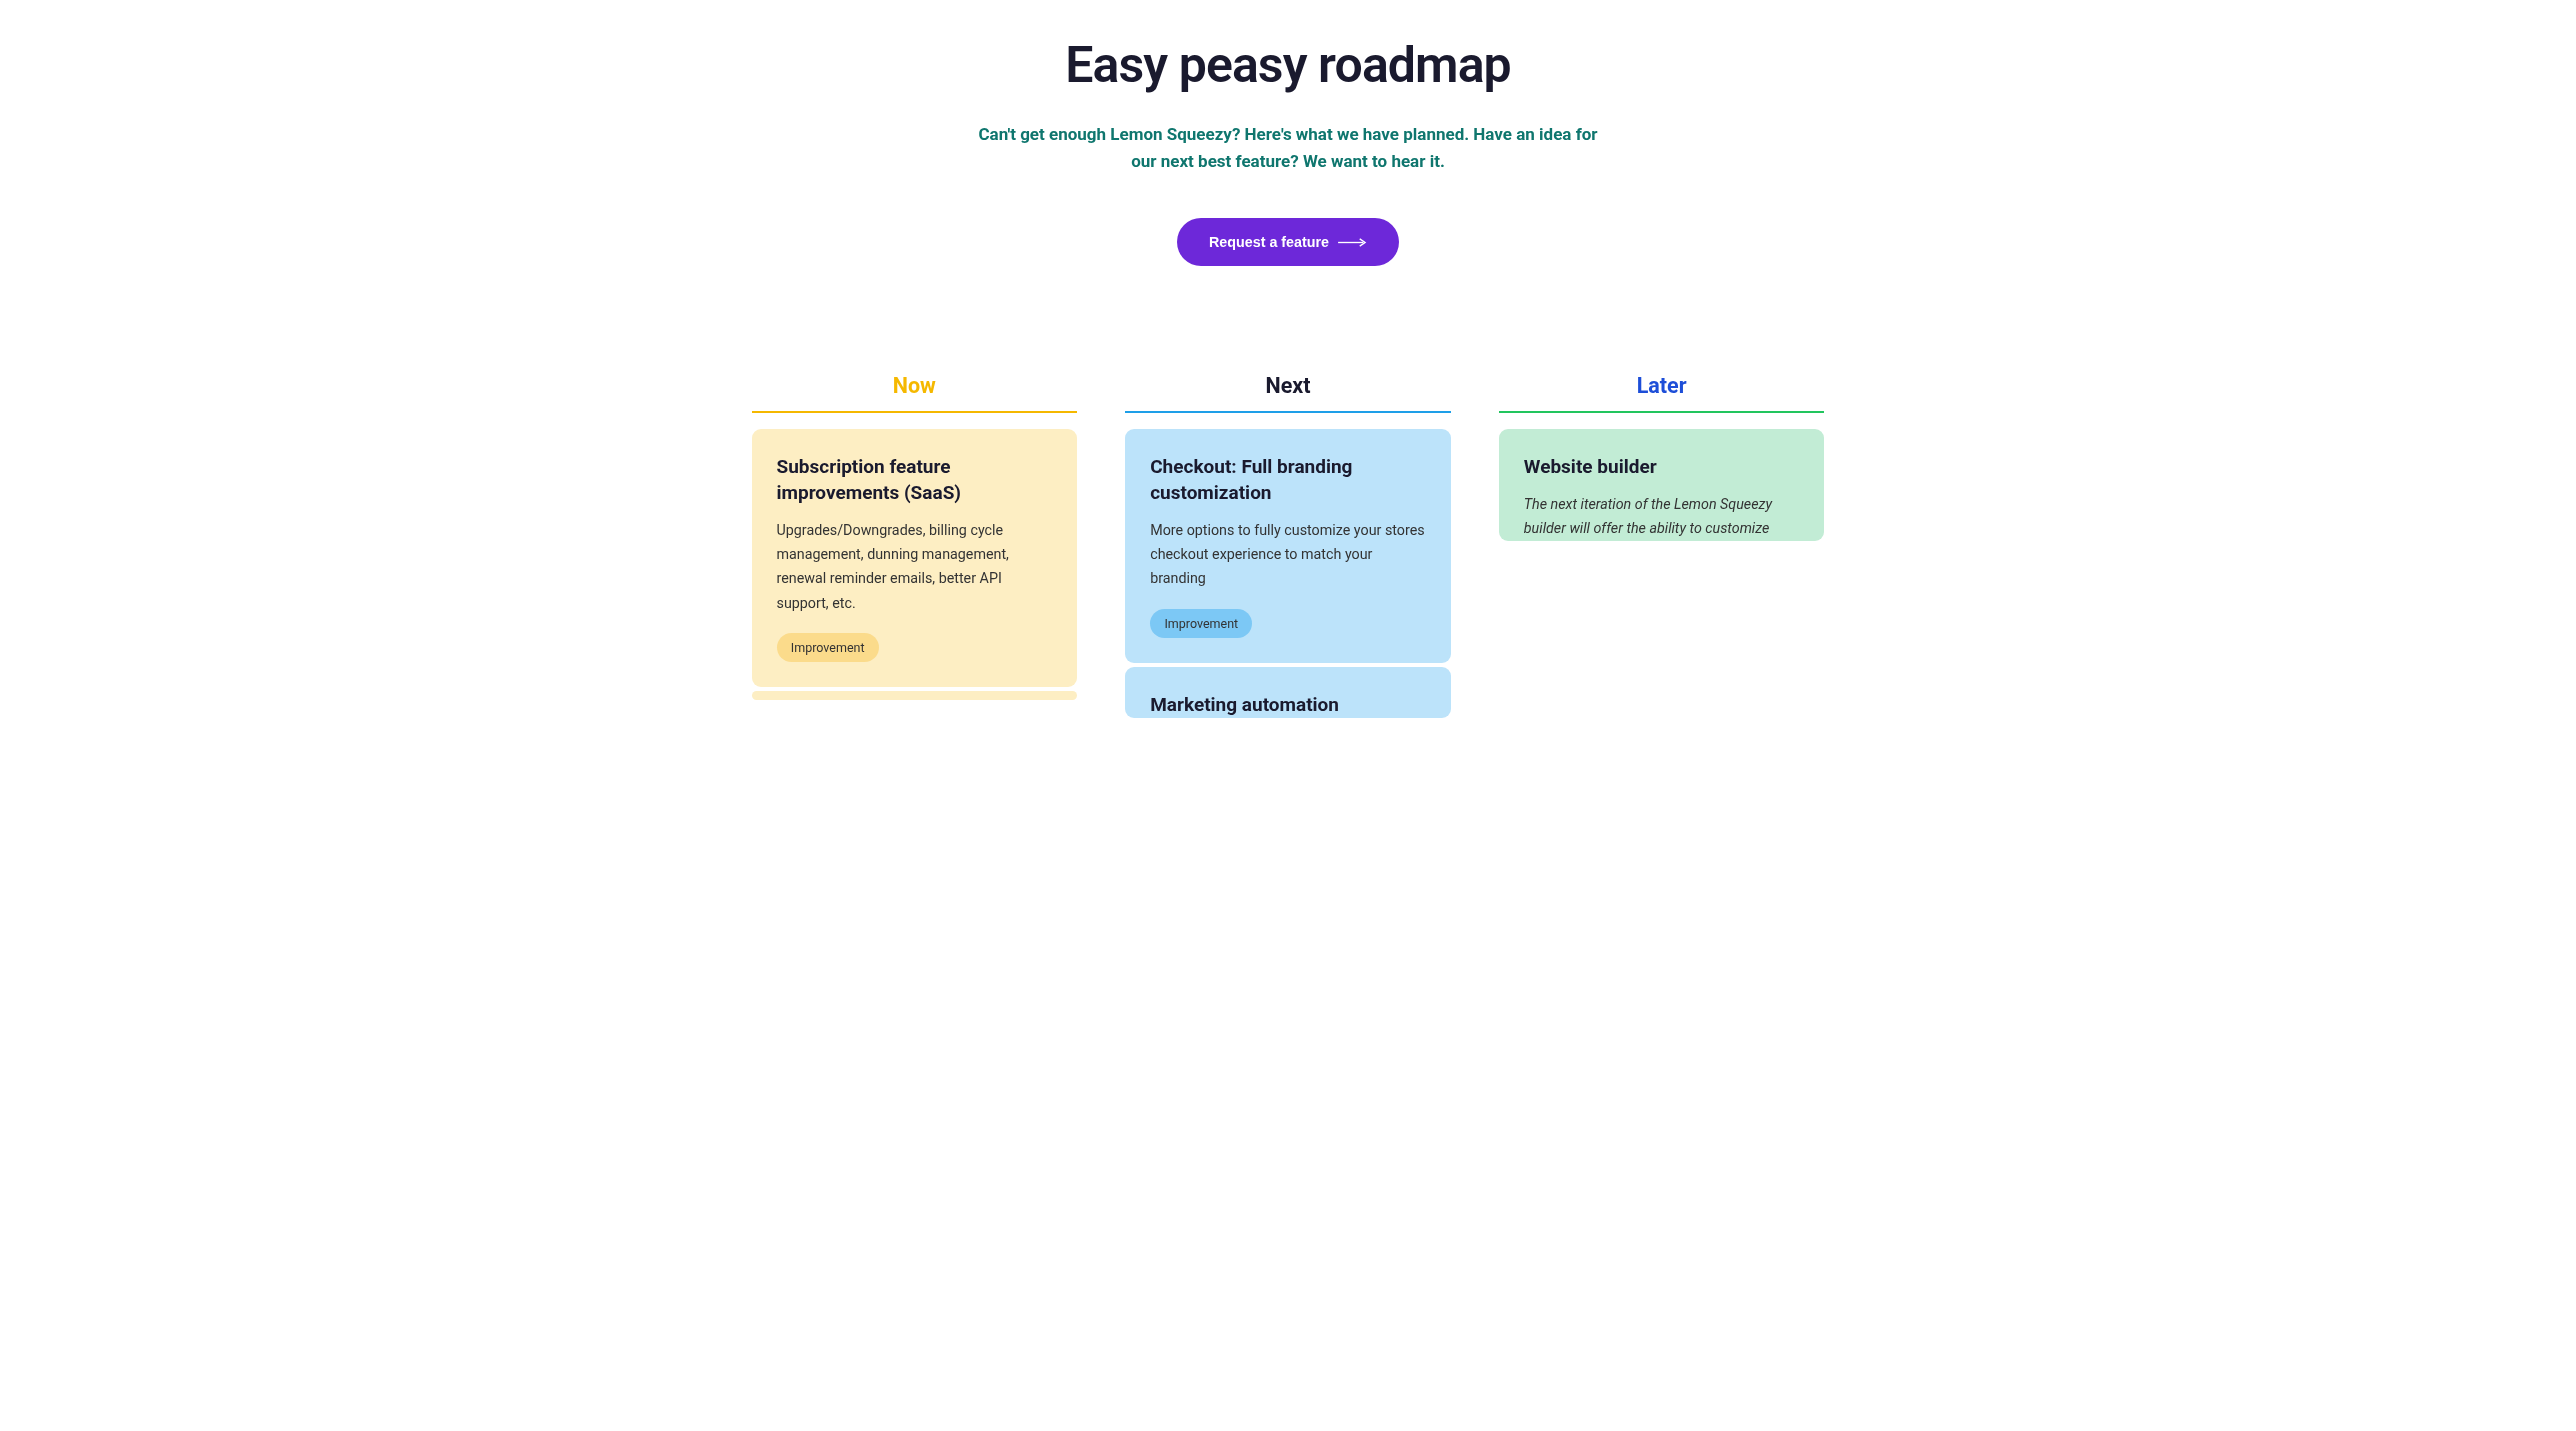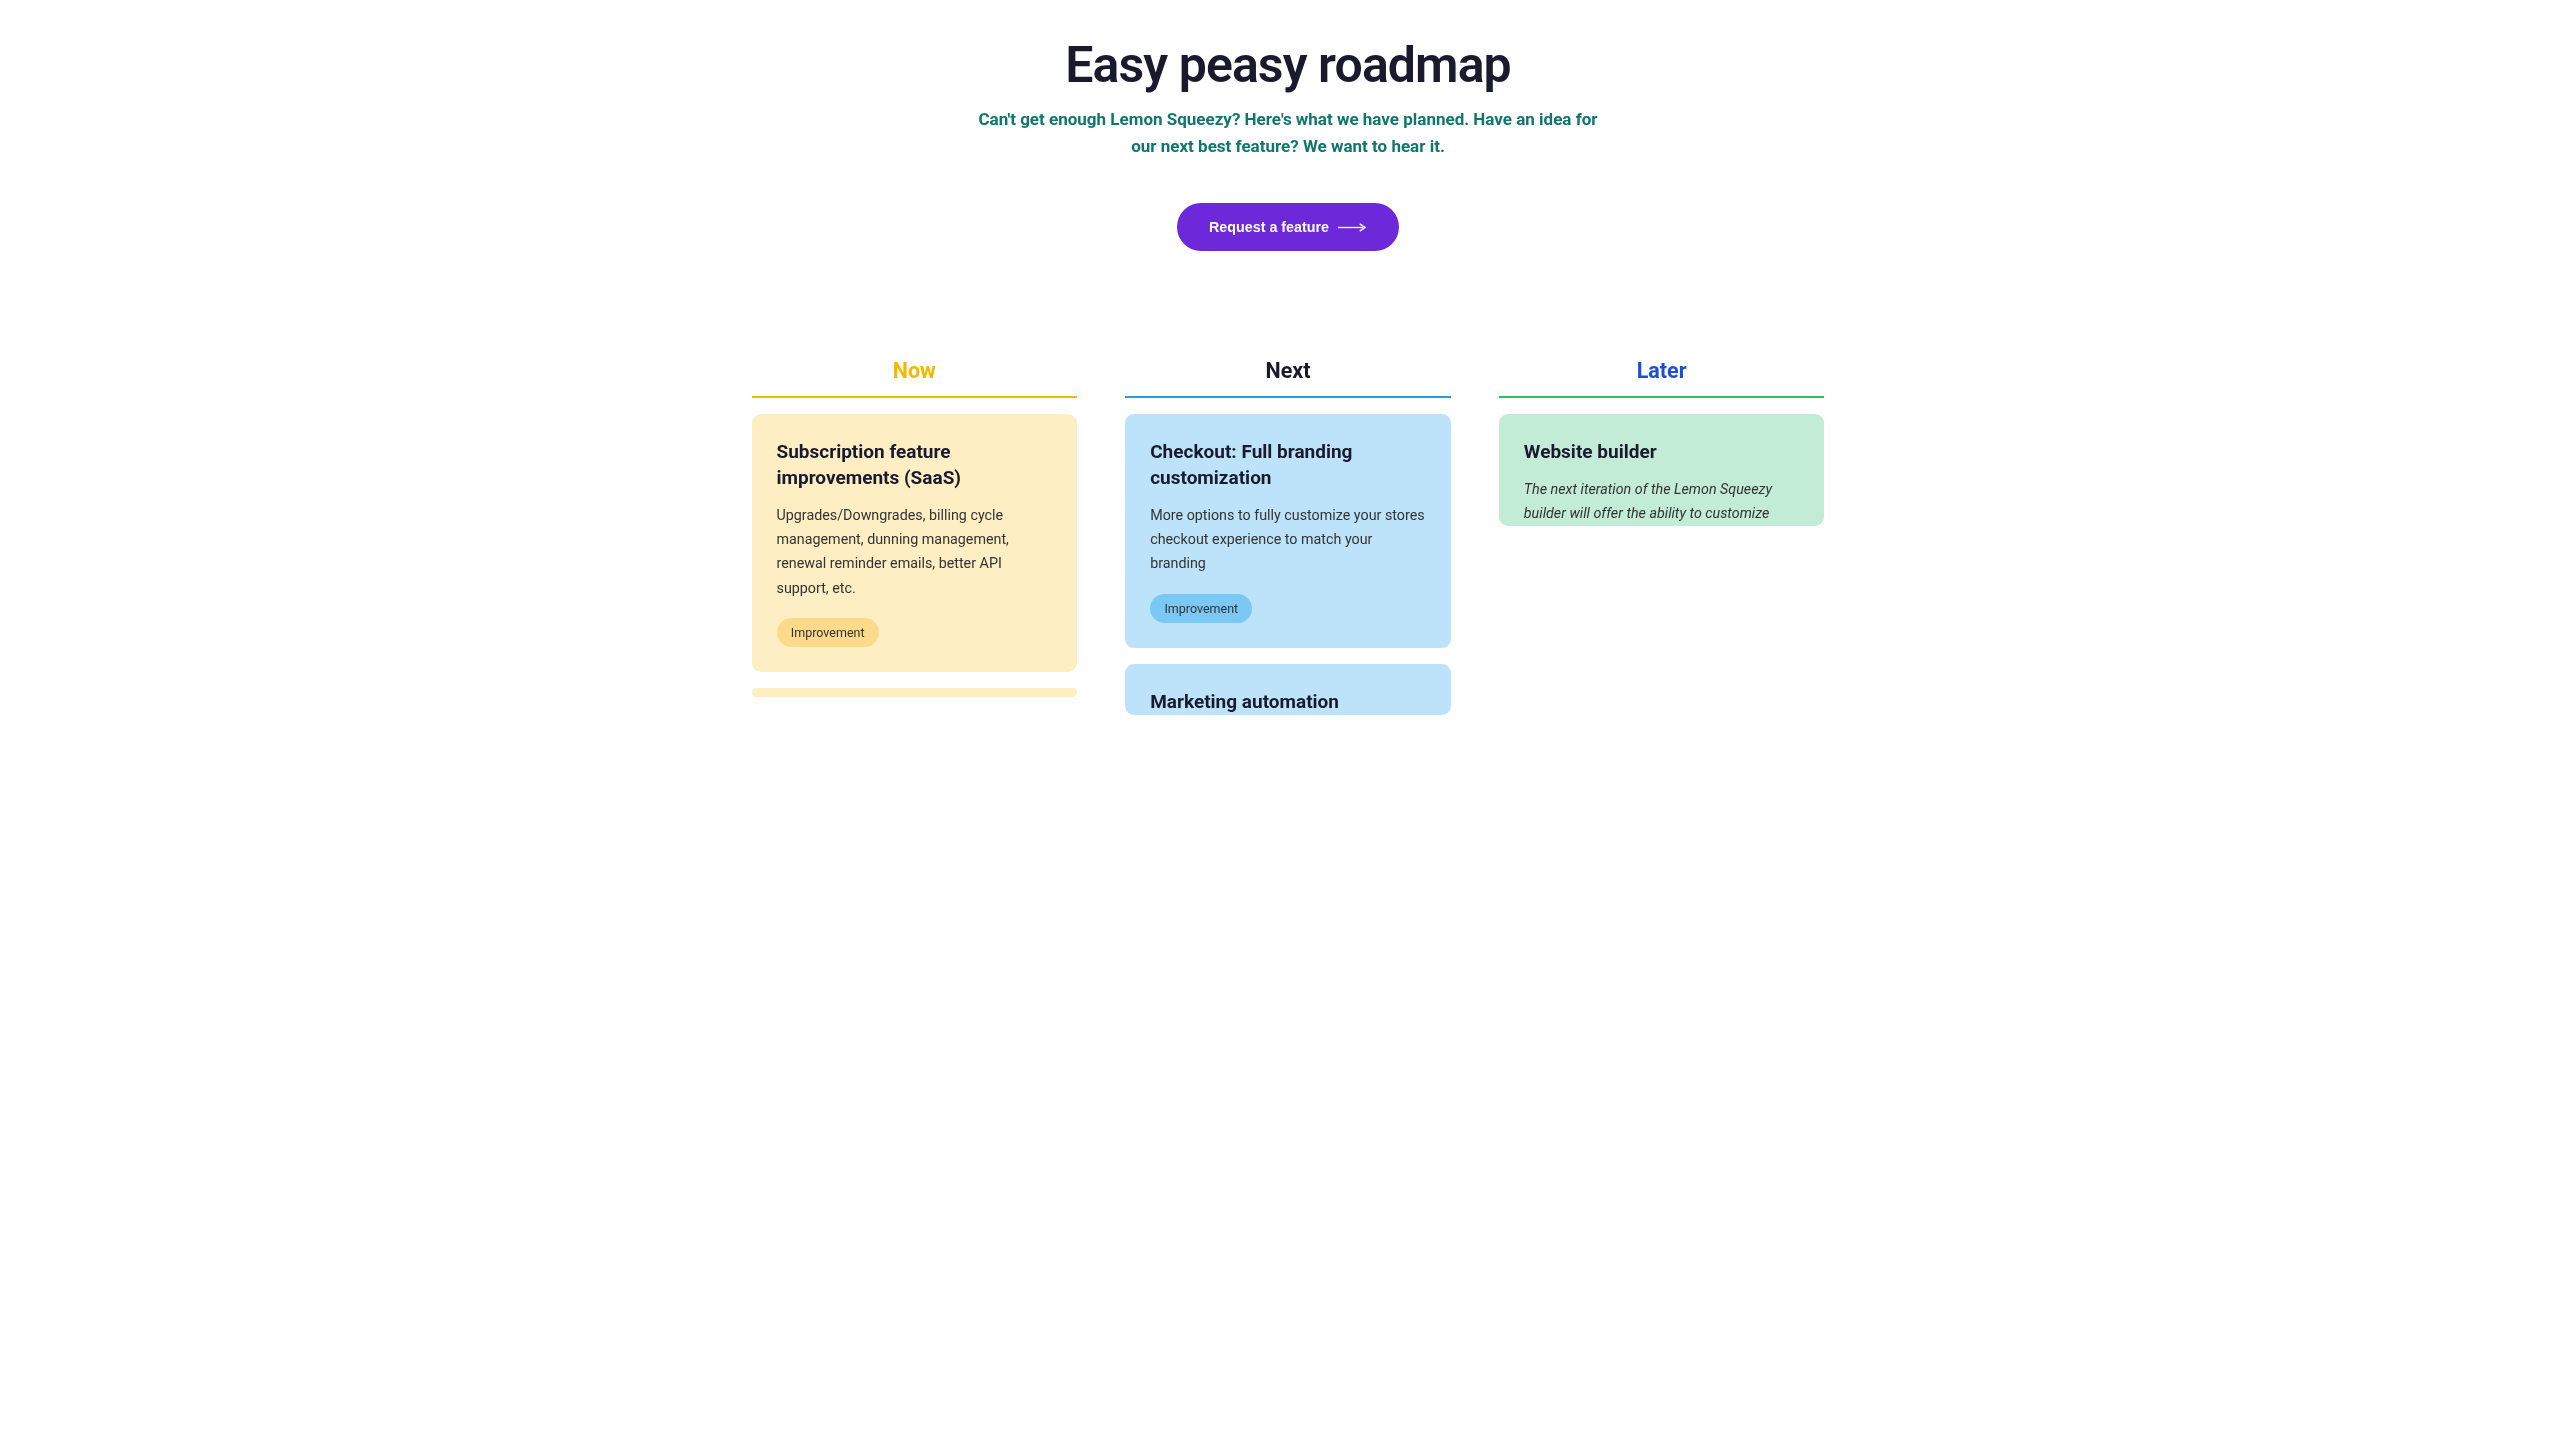--- a/index.html
+++ b/index.html
@@ -26,7 +26,7 @@
       font-weight: 600;
       color: #1a1a2e;
       letter-spacing: -0.9px;
-      margin-bottom: 12px;
+      margin-bottom: 27px;
     }
     .subtitle {
       font-size: 17px;

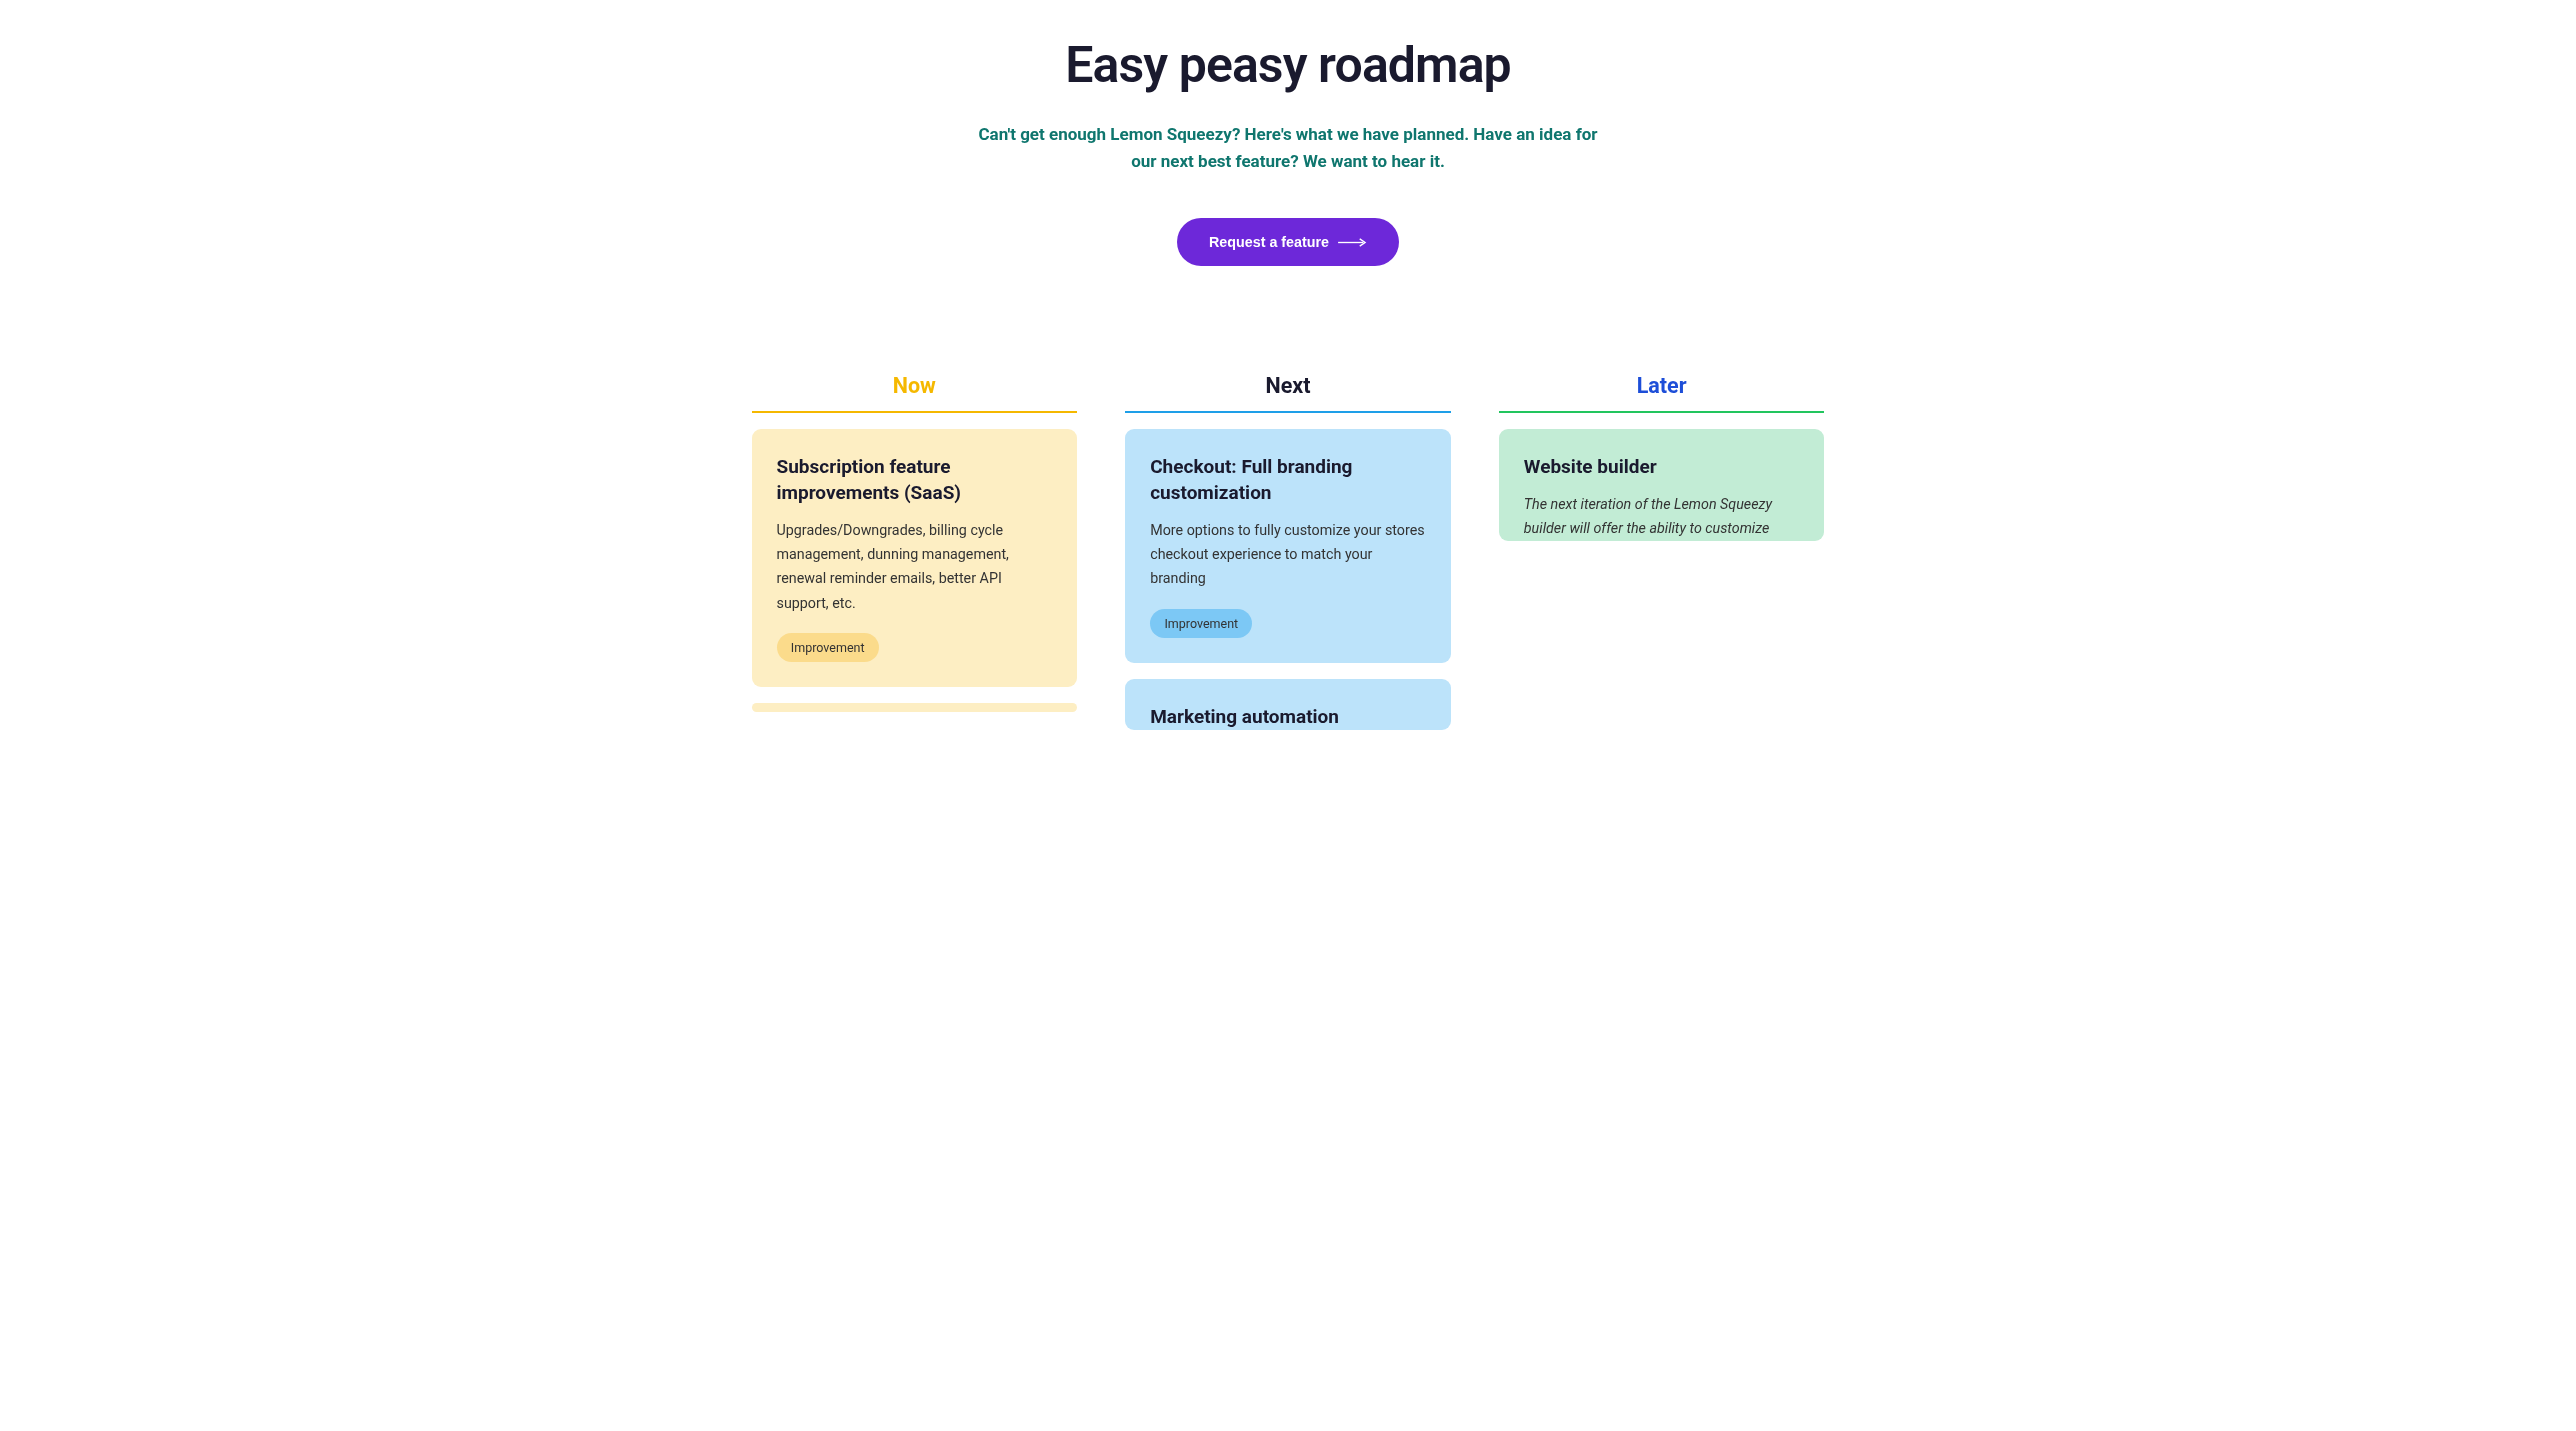--- a/index.html
+++ b/index.html
@@ -81,7 +81,7 @@
     .card {
       border-radius: 9px;
       padding: 25px;
-      margin-bottom: 16px;
+      margin-bottom: 4px;
     }
     .column-now .card {
       background: #fdeec3;

